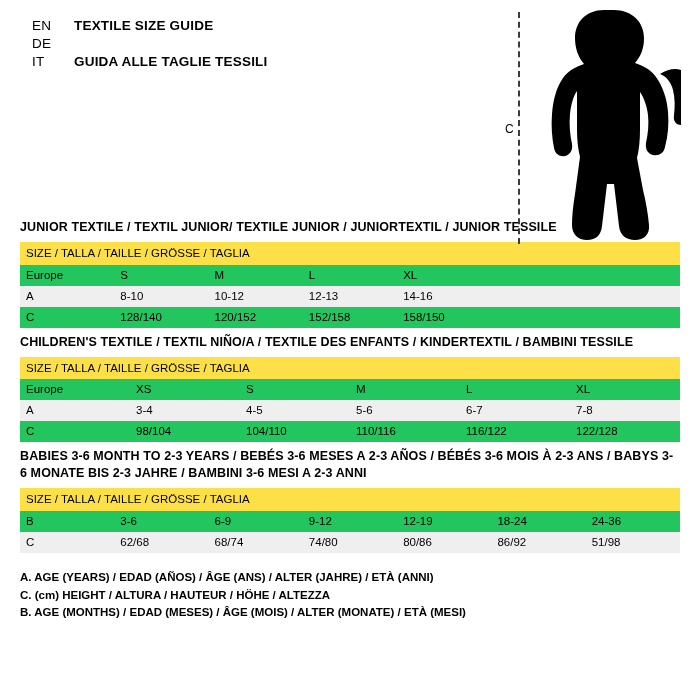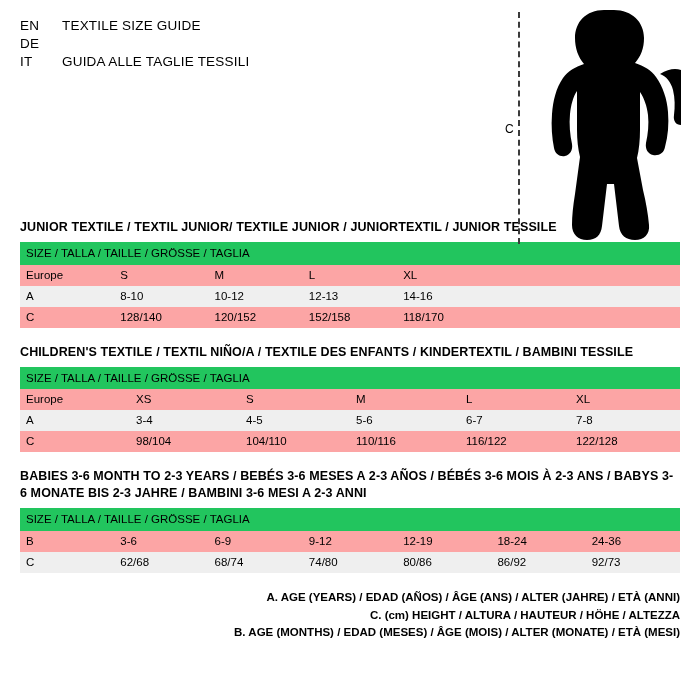--- a/index.html
+++ b/index.html
@@ -31,6 +31,7 @@
     display: flex;
     align-items: flex-start;
     margin-bottom: 3px;
+    margin-left: 12px;
   }
   .lang-code {
     width: 42px;

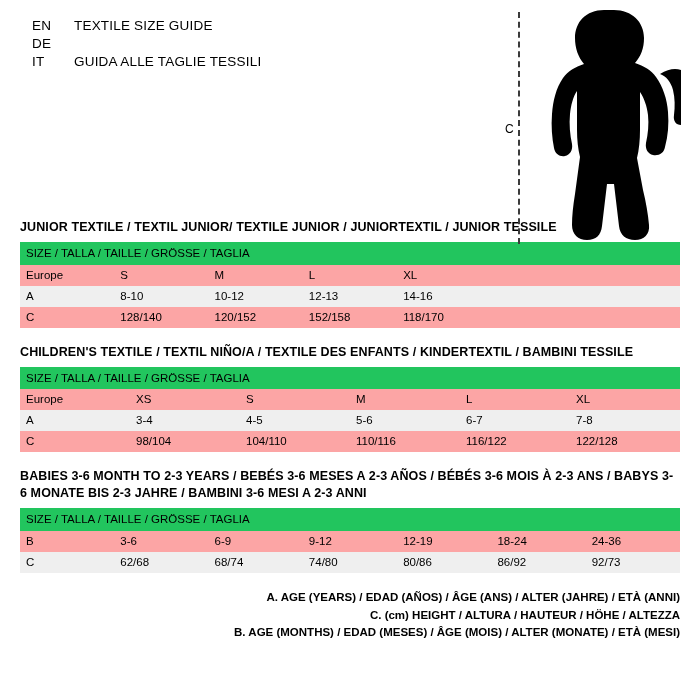--- a/index.html
+++ b/index.html
@@ -41,7 +41,7 @@
   }
   .lang-title {
     font-size: 13.5px;
-    font-weight: normal;
+    font-weight: bold;
     letter-spacing: 0.2px;
   }
 

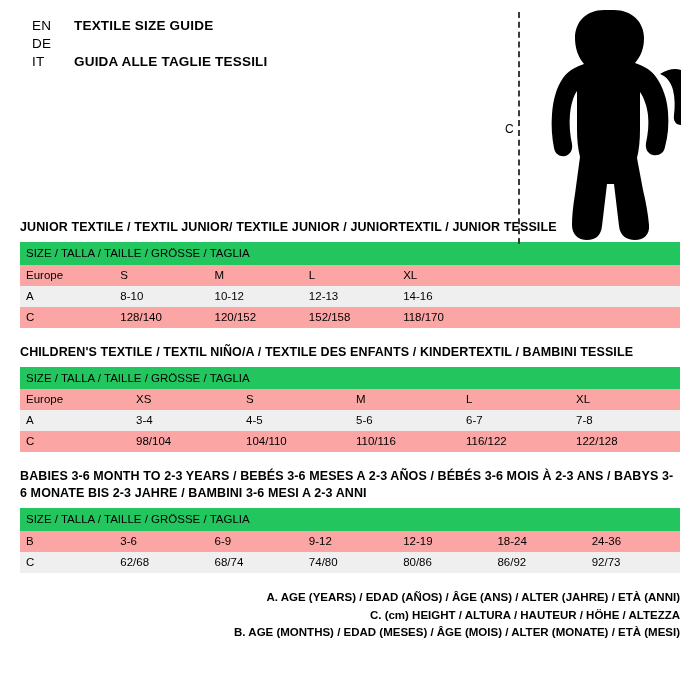--- a/index.html
+++ b/index.html
@@ -100,7 +100,7 @@
     vertical-align: middle;
   }
   tr.band-head td {
-    background: #22c55e;
+    background: #fde047;
     font-size: 11.5px;
     padding-top: 4px;
     padding-bottom: 4px;

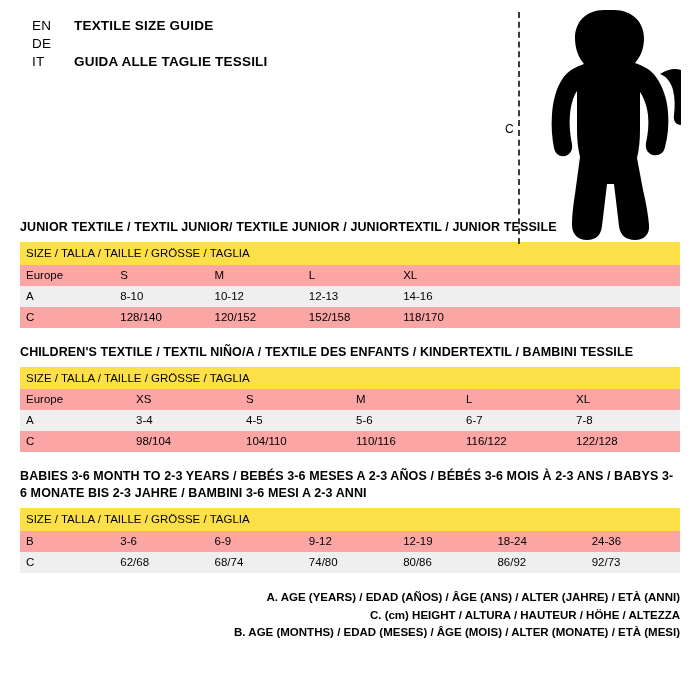--- a/index.html
+++ b/index.html
@@ -109,7 +109,7 @@
     background: #efefef;
   }
   tr.band-white td {
-    background: #fca5a5;
+    background: #22c55e;
   }
   .col-label {
     width: 88px;

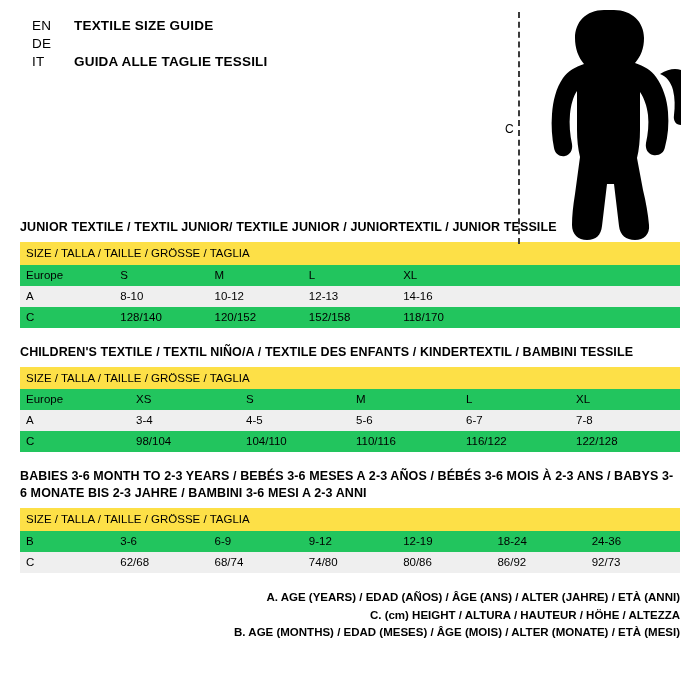--- a/index.html
+++ b/index.html
@@ -229,7 +229,7 @@
         <td class="cell-center">128/140</td>
         <td class="cell-center">120/152</td>
         <td class="cell-center">152/158</td>
-        <td class="cell-center">118/170</td>
+        <td class="cell-center">158/150</td>
         <td></td>
         <td></td>
       </tr>

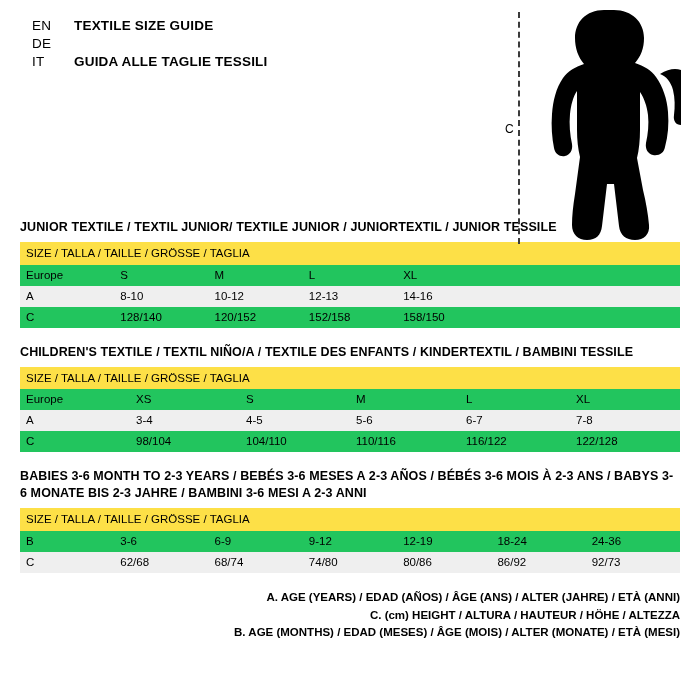--- a/index.html
+++ b/index.html
@@ -84,7 +84,7 @@
     line-height: 1.35;
   }
   .section {
-    margin-top: 16px;
+    margin-top: 6px;
   }
 
   

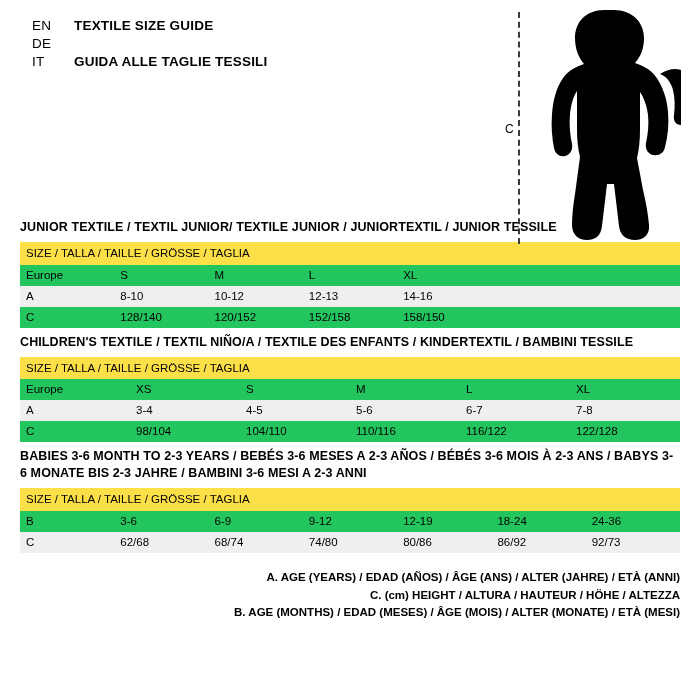--- a/index.html
+++ b/index.html
@@ -295,7 +295,7 @@
         <td class="cell-center">74/80</td>
         <td class="cell-center">80/86</td>
         <td class="cell-center">86/92</td>
-        <td class="cell-center">92/73</td>
+        <td class="cell-center">51/98</td>
       </tr>
     </tbody>
       </table>

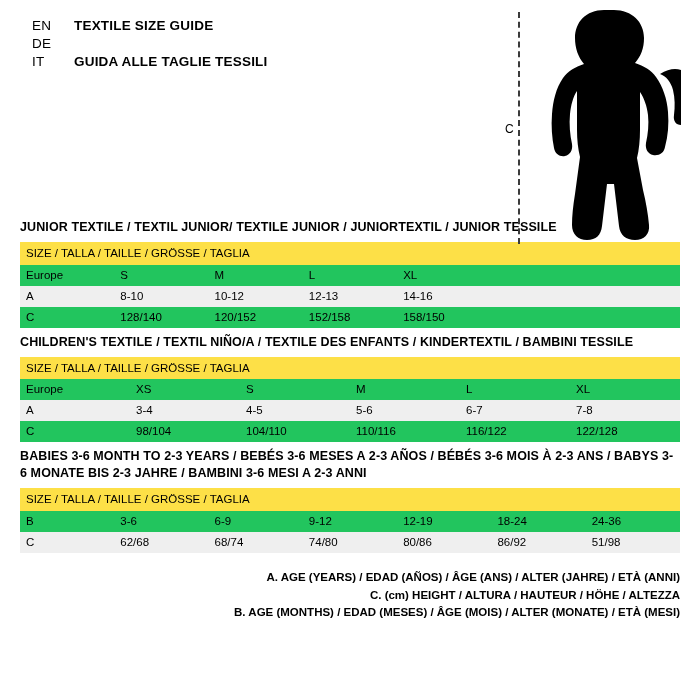--- a/index.html
+++ b/index.html
@@ -126,7 +126,6 @@
     font-size: 11.5px;
     font-weight: bold;
     line-height: 1.55;
-    text-align: right;
   }
 </style>
 </head>

